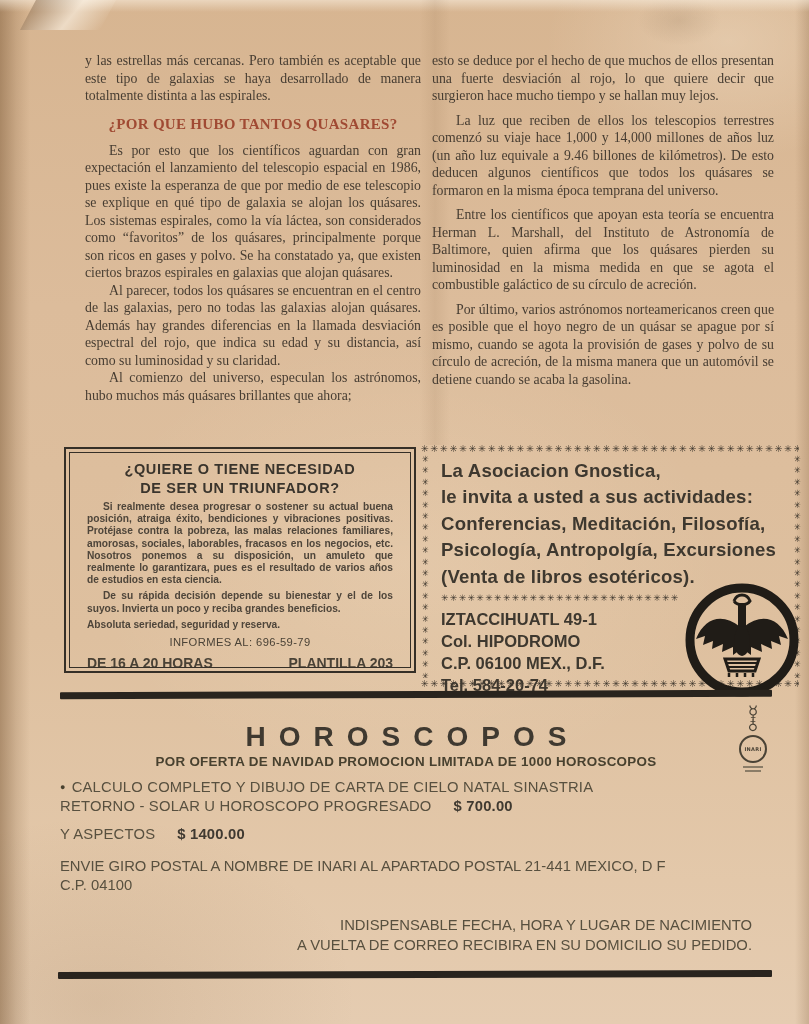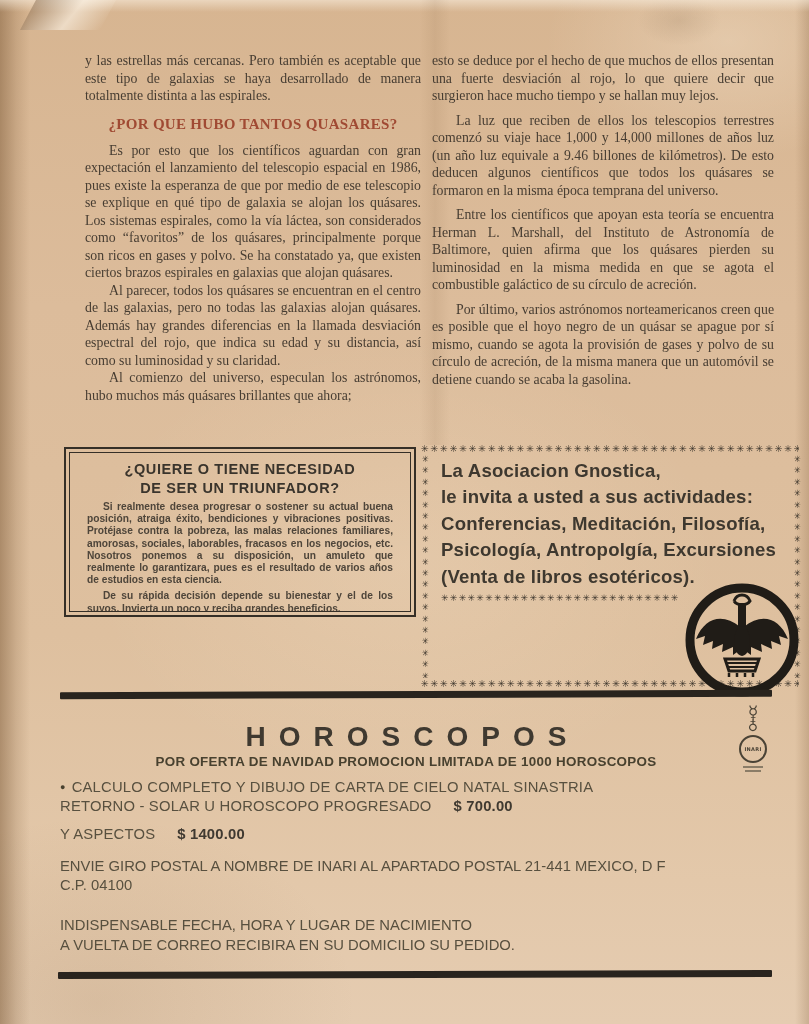--- a/index.html
+++ b/index.html
@@ -36,7 +36,7 @@
     color:#a04a33;font-size:15px;letter-spacing:.3px;}
 
   
-  .winner{position:absolute;left:64px;top:447px;width:352px;height:170px;
+  .winner{position:absolute;left:64px;top:447px;width:352px;height:226px;
     border:2px solid #352f27;padding:3px;box-sizing:border-box;
     font-family:"Liberation Sans",sans-serif;}
   .winner-inner{border:1.5px solid #352f27;height:100%;box-sizing:border-box;

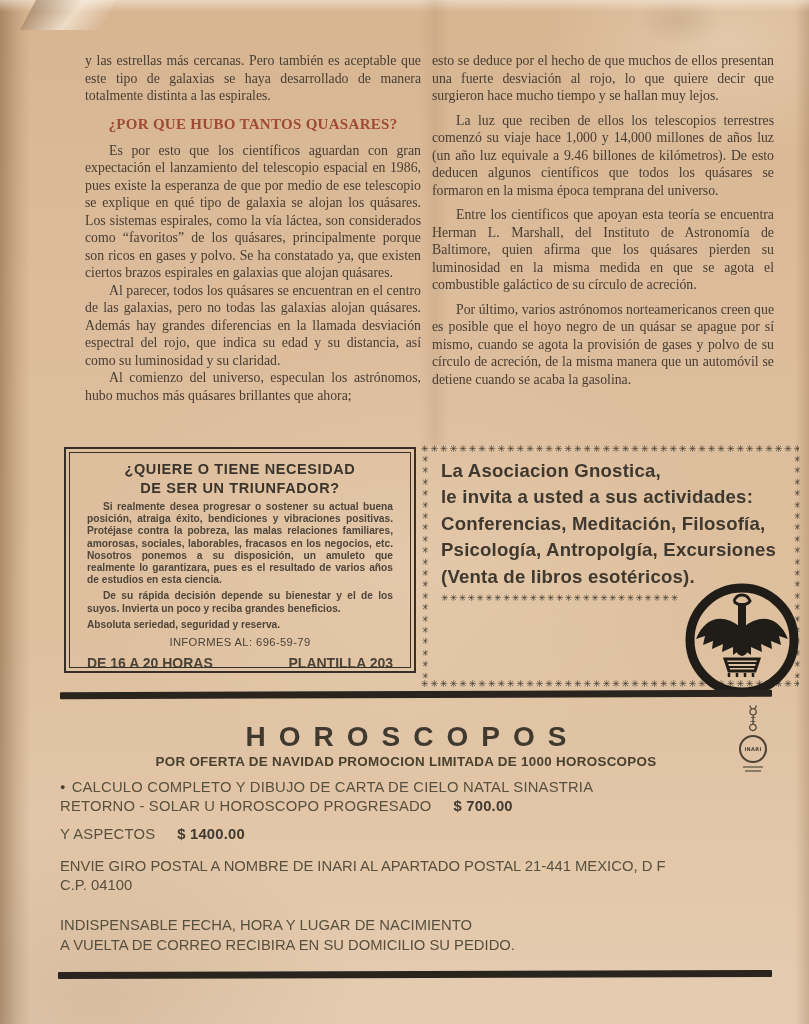--- a/index.html
+++ b/index.html
@@ -149,6 +149,12 @@
       <div class="gnostic-line">Psicología, Antropolgía, Excursiones</div>
       <div class="gnostic-line">(Venta de libros esotéricos).</div>
       <div class="star-inner">✳✳✳✳✳✳✳✳✳✳✳✳✳✳✳✳✳✳✳✳✳✳✳✳✳✳✳✳✳✳✳✳</div>
+      <div class="gnostic-addr">
+        <div>IZTACCIHUATL 49-1</div>
+        <div>Col. HIPODROMO</div>
+        <div>C.P. 06100 MEX., D.F.</div>
+        <div>Tel. 584-20-74</div>
+      </div>
     </div>
     <svg class="eagle" viewBox="0 0 122 122">
       <circle cx="61" cy="61" r="52" fill="none" stroke="#201c17" stroke-width="9"></circle>

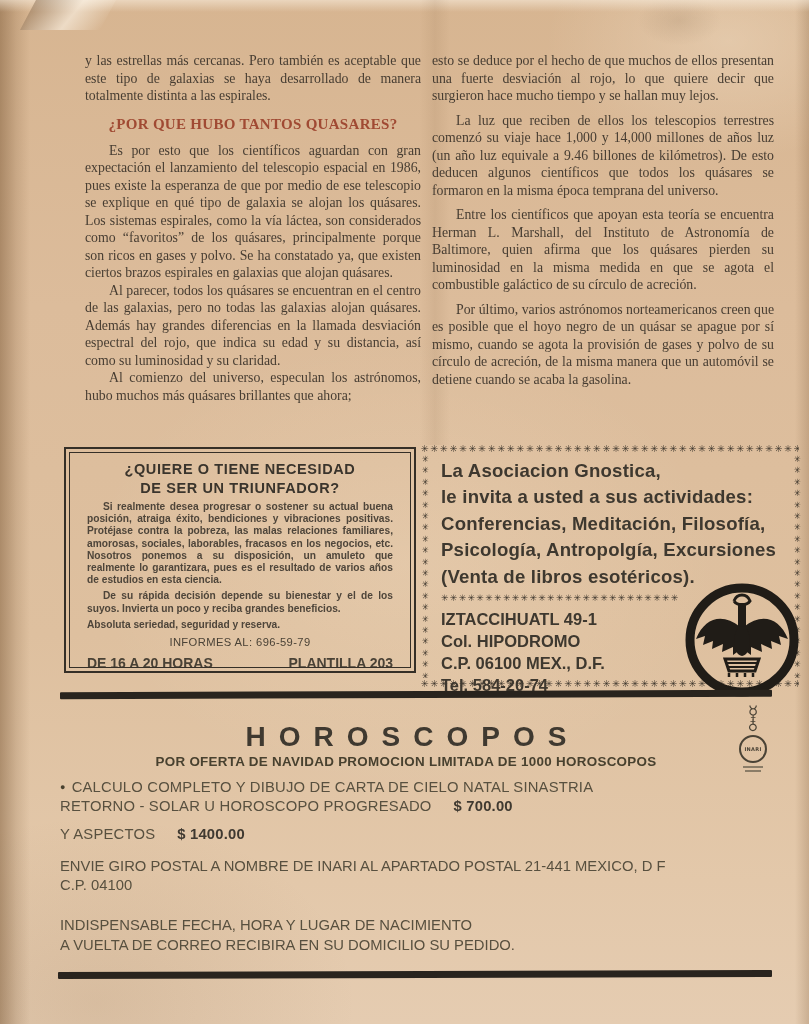--- a/index.html
+++ b/index.html
@@ -82,7 +82,7 @@
   .bullet{display:inline-block;font-size:9px;vertical-align:2px;margin-right:6px;color:#48412f;}
   .price{font-weight:bold;color:#3f3930;margin-left:22px;}
   .horo-postal{margin-top:13px;font-size:14.8px;line-height:19px;}
-  .horo-notes{margin-top:20px;text-align:left;font-size:14.8px;line-height:20px;}
+  .horo-notes{margin-top:20px;text-align:right;font-size:14.8px;line-height:20px;}
 
   
   .inari{position:absolute;left:732px;top:704px;width:42px;text-align:center;

